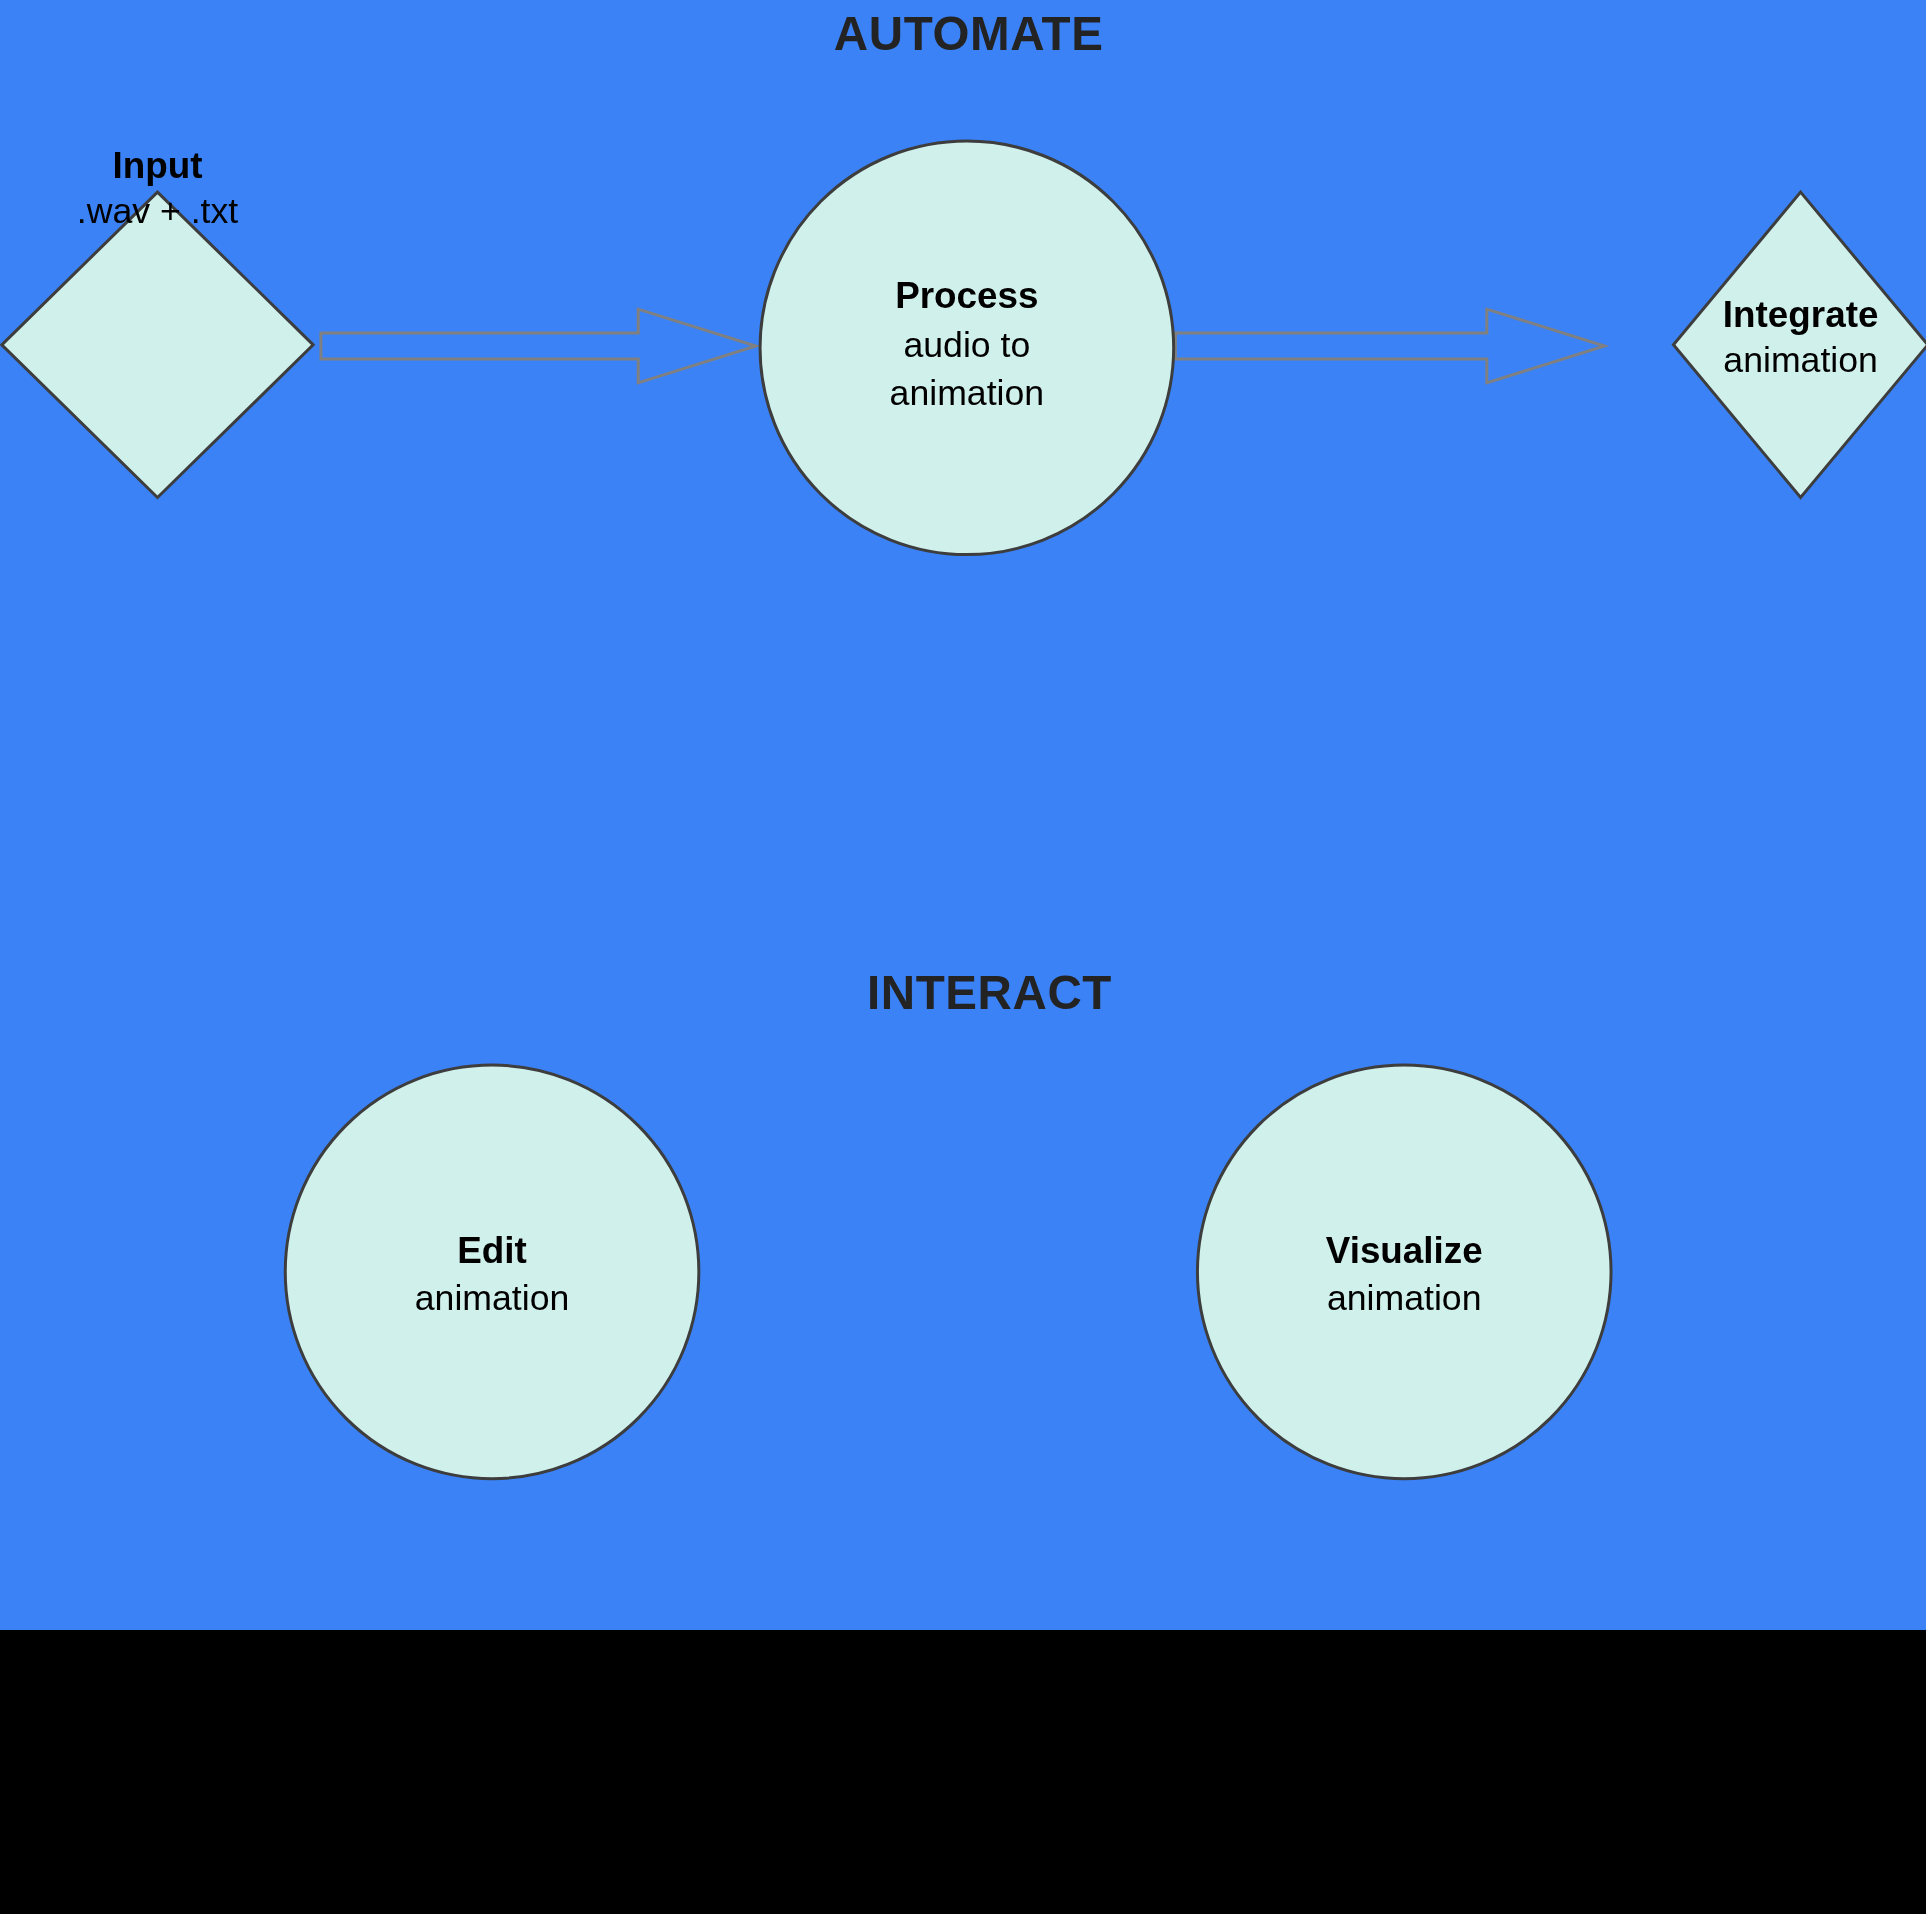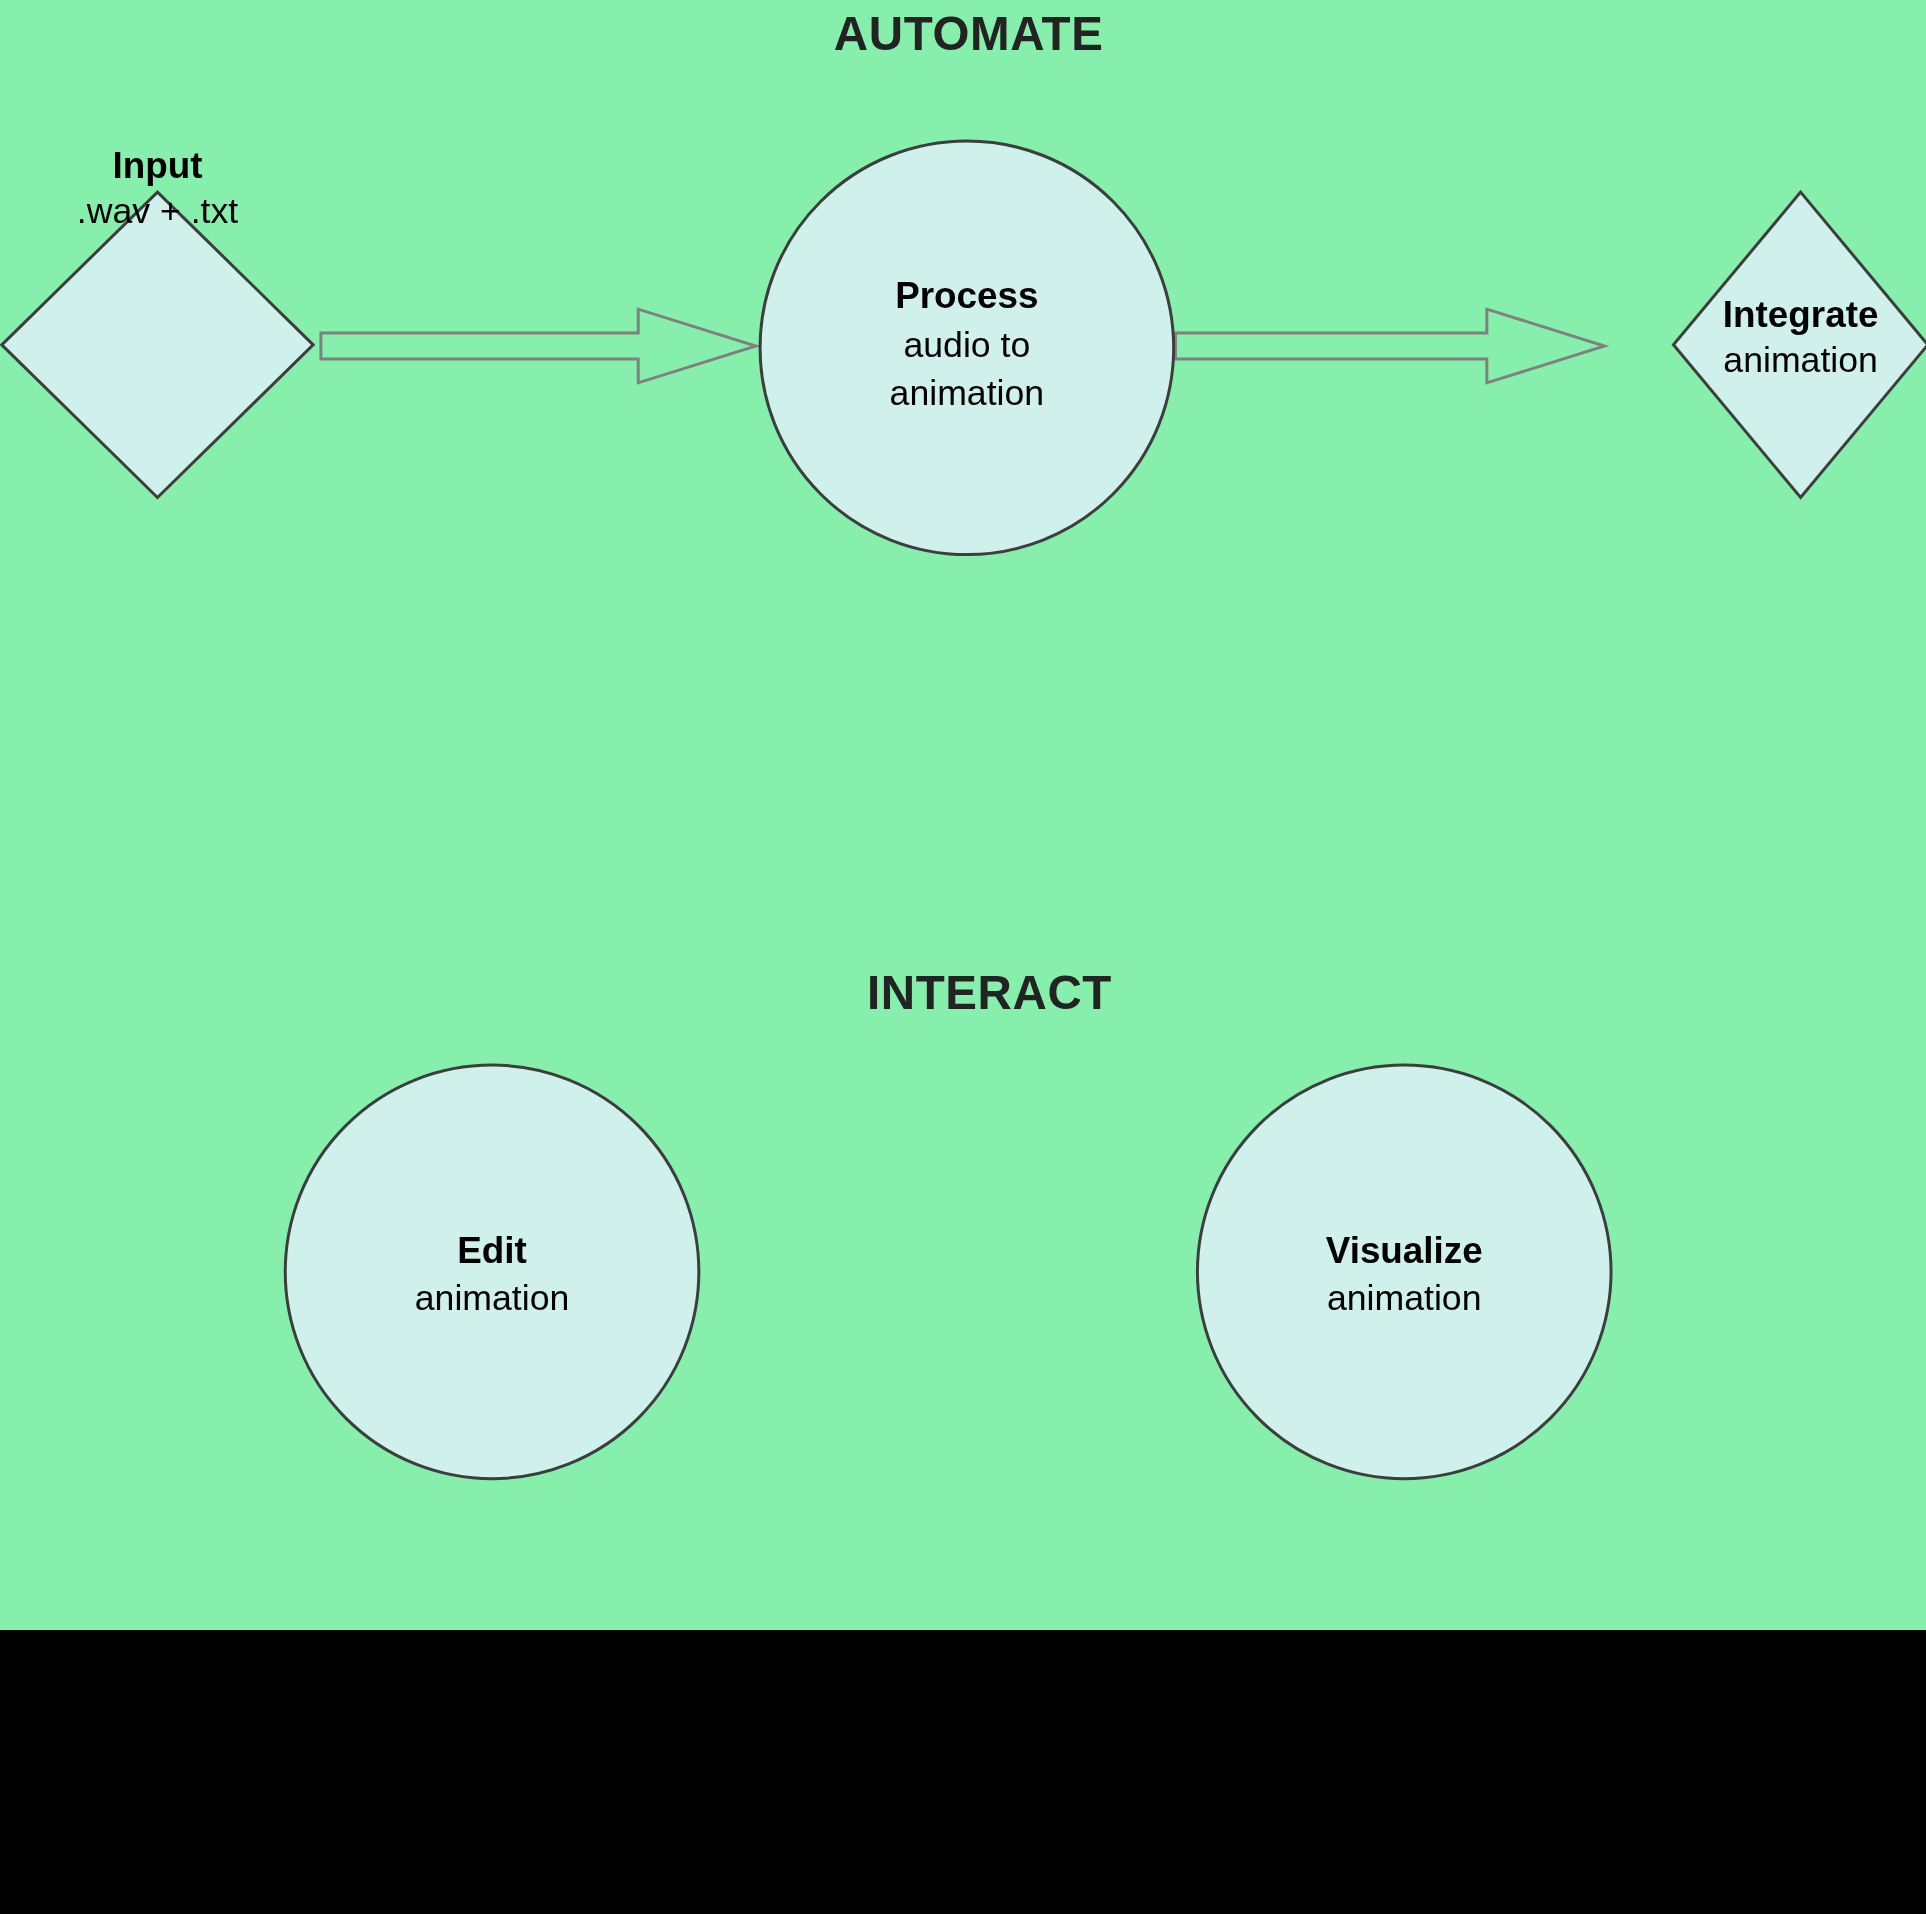--- a/index.html
+++ b/index.html
@@ -61,7 +61,7 @@
 </head>
 <body style="width: 1926px; height: 1915px;">
 
-<div id="diagram-root" style="background: #86efac; width: 1926px; height: 1630px;">
+<div id="diagram-root" style="background: #3b82f6; width: 1926px; height: 1630px;">
   <svg class="canvas" viewBox="0 0 3241 3222" xmlns="http://www.w3.org/2000/svg">
 
     <text class="group-title" id="title-automate" x="1630" y="62" fill="#232323">AUTOMATE</text>

